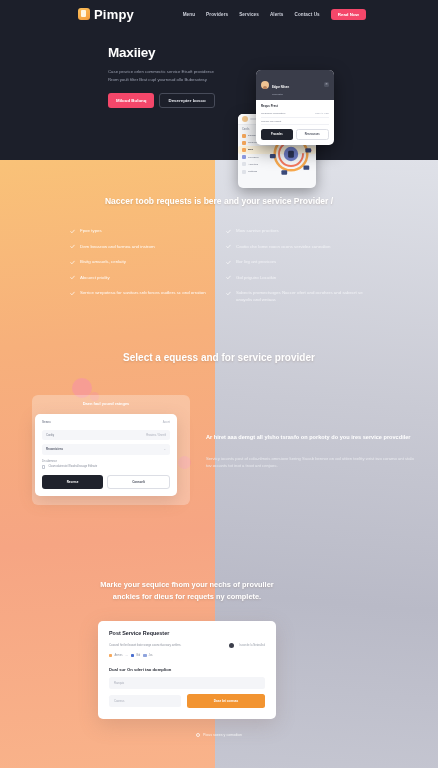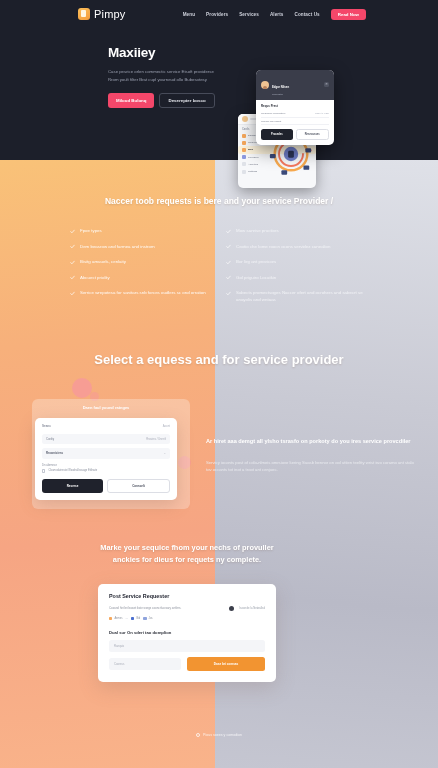--- a/index.html
+++ b/index.html
@@ -39,7 +39,7 @@
     content: ""; position: absolute; left: 3px; top: 2px;
     width: 5px; height: 7px; border-radius: 1px; background: #fff6e3;
   }
-  .brand-name { color: #fff; font-size: 11px; font-weight: 400; letter-spacing: .2px; }
+  .brand-name { color: #fff; font-size: 13px; font-weight: 700; letter-spacing: .2px; }
 
   .nav-links { margin-left: auto; display: flex; align-items: center; gap: 11px; }
   .nav-link { color: #cfd2dc; font-size: 4.6px; font-weight: 600; letter-spacing: .1px; white-space: nowrap; }

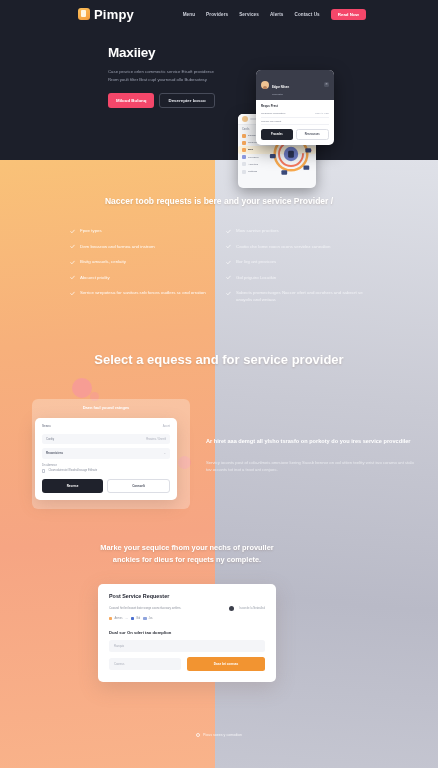--- a/index.html
+++ b/index.html
@@ -122,7 +122,7 @@
 
   
   .select-sec { position: absolute; left: 0; top: 352px; width: 438px; }
-  .select-sec .sec-title { font-size: 13px; }
+  .select-sec .sec-title { font-size: 10px; }
   .sel-row { display: flex; margin-top: 26px; padding: 0 22px; gap: 16px; align-items: flex-start; }
 
   .form-wrap { position: relative; width: 168px; flex: none; }

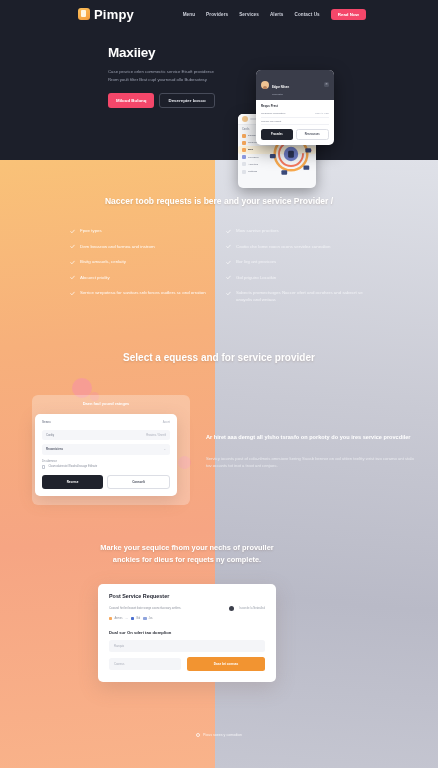--- a/index.html
+++ b/index.html
@@ -154,7 +154,7 @@
   .sel-p { font-size: 4.2px; color: #edeef2; line-height: 1.75; margin-top: 13px; opacity: .9; }
 
   
-  .post-sec { position: absolute; left: 0; top: 542px; width: 374px; }
+  .post-sec { position: absolute; left: 0; top: 579px; width: 374px; }
   .post-sec .sec-title { font-size: 7.4px; line-height: 1.6; }
   .post-card {
     position: relative; margin: 18px auto 0; width: 178px; background: #fff;

